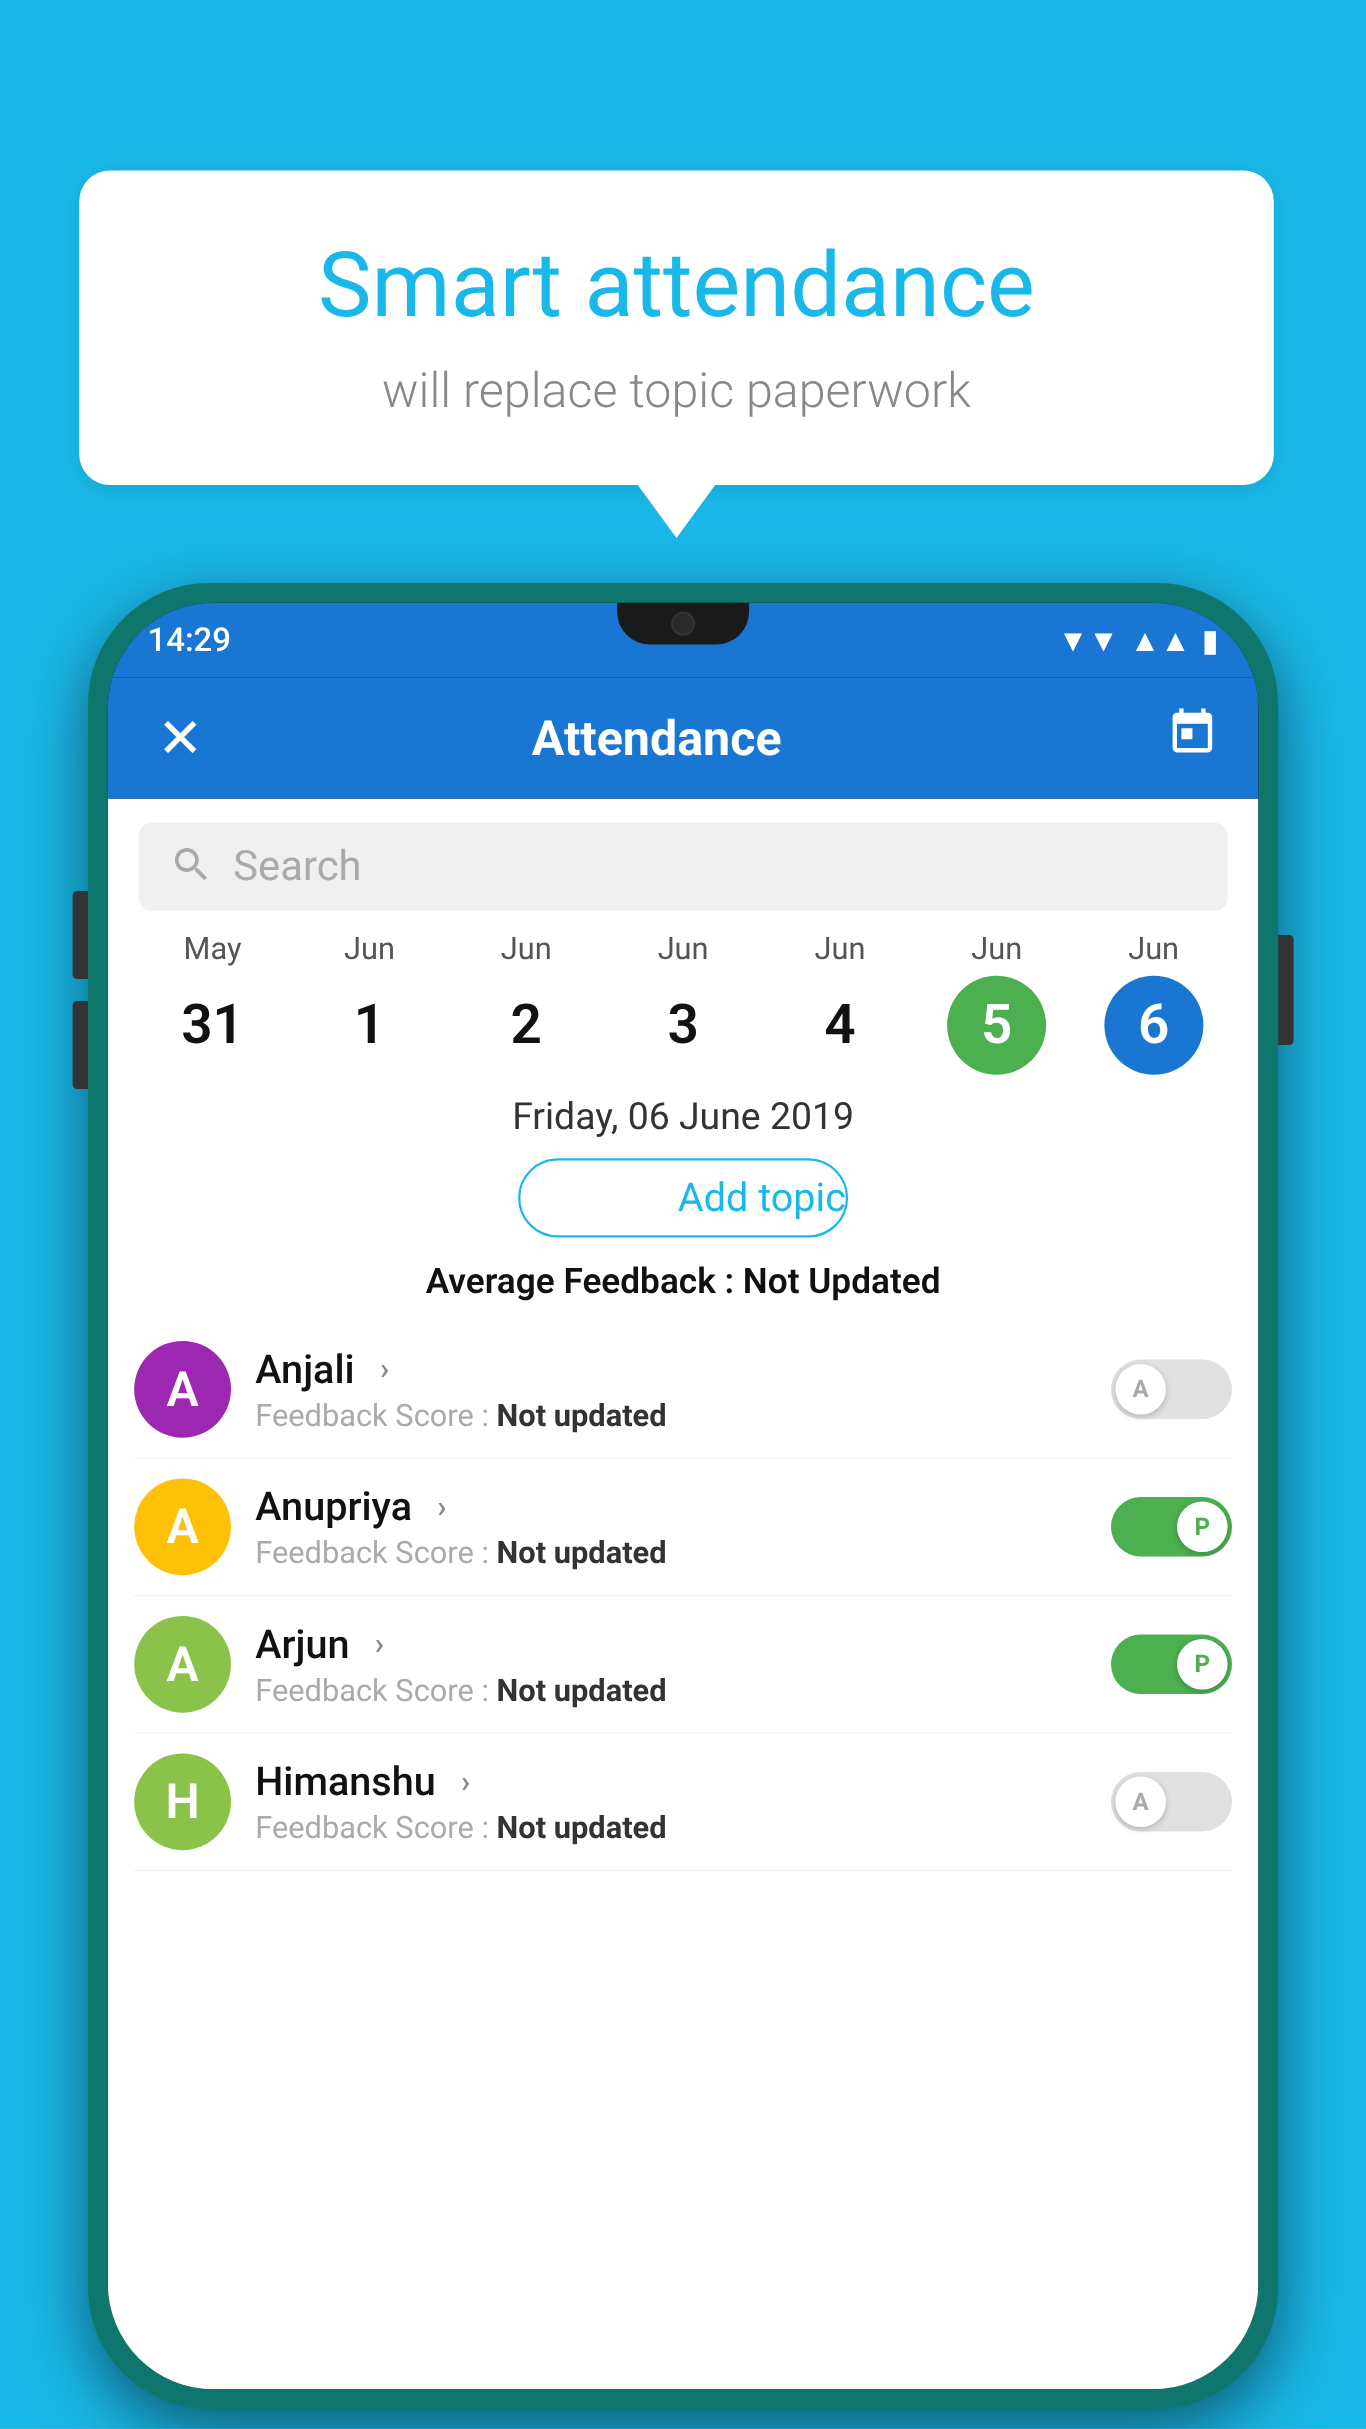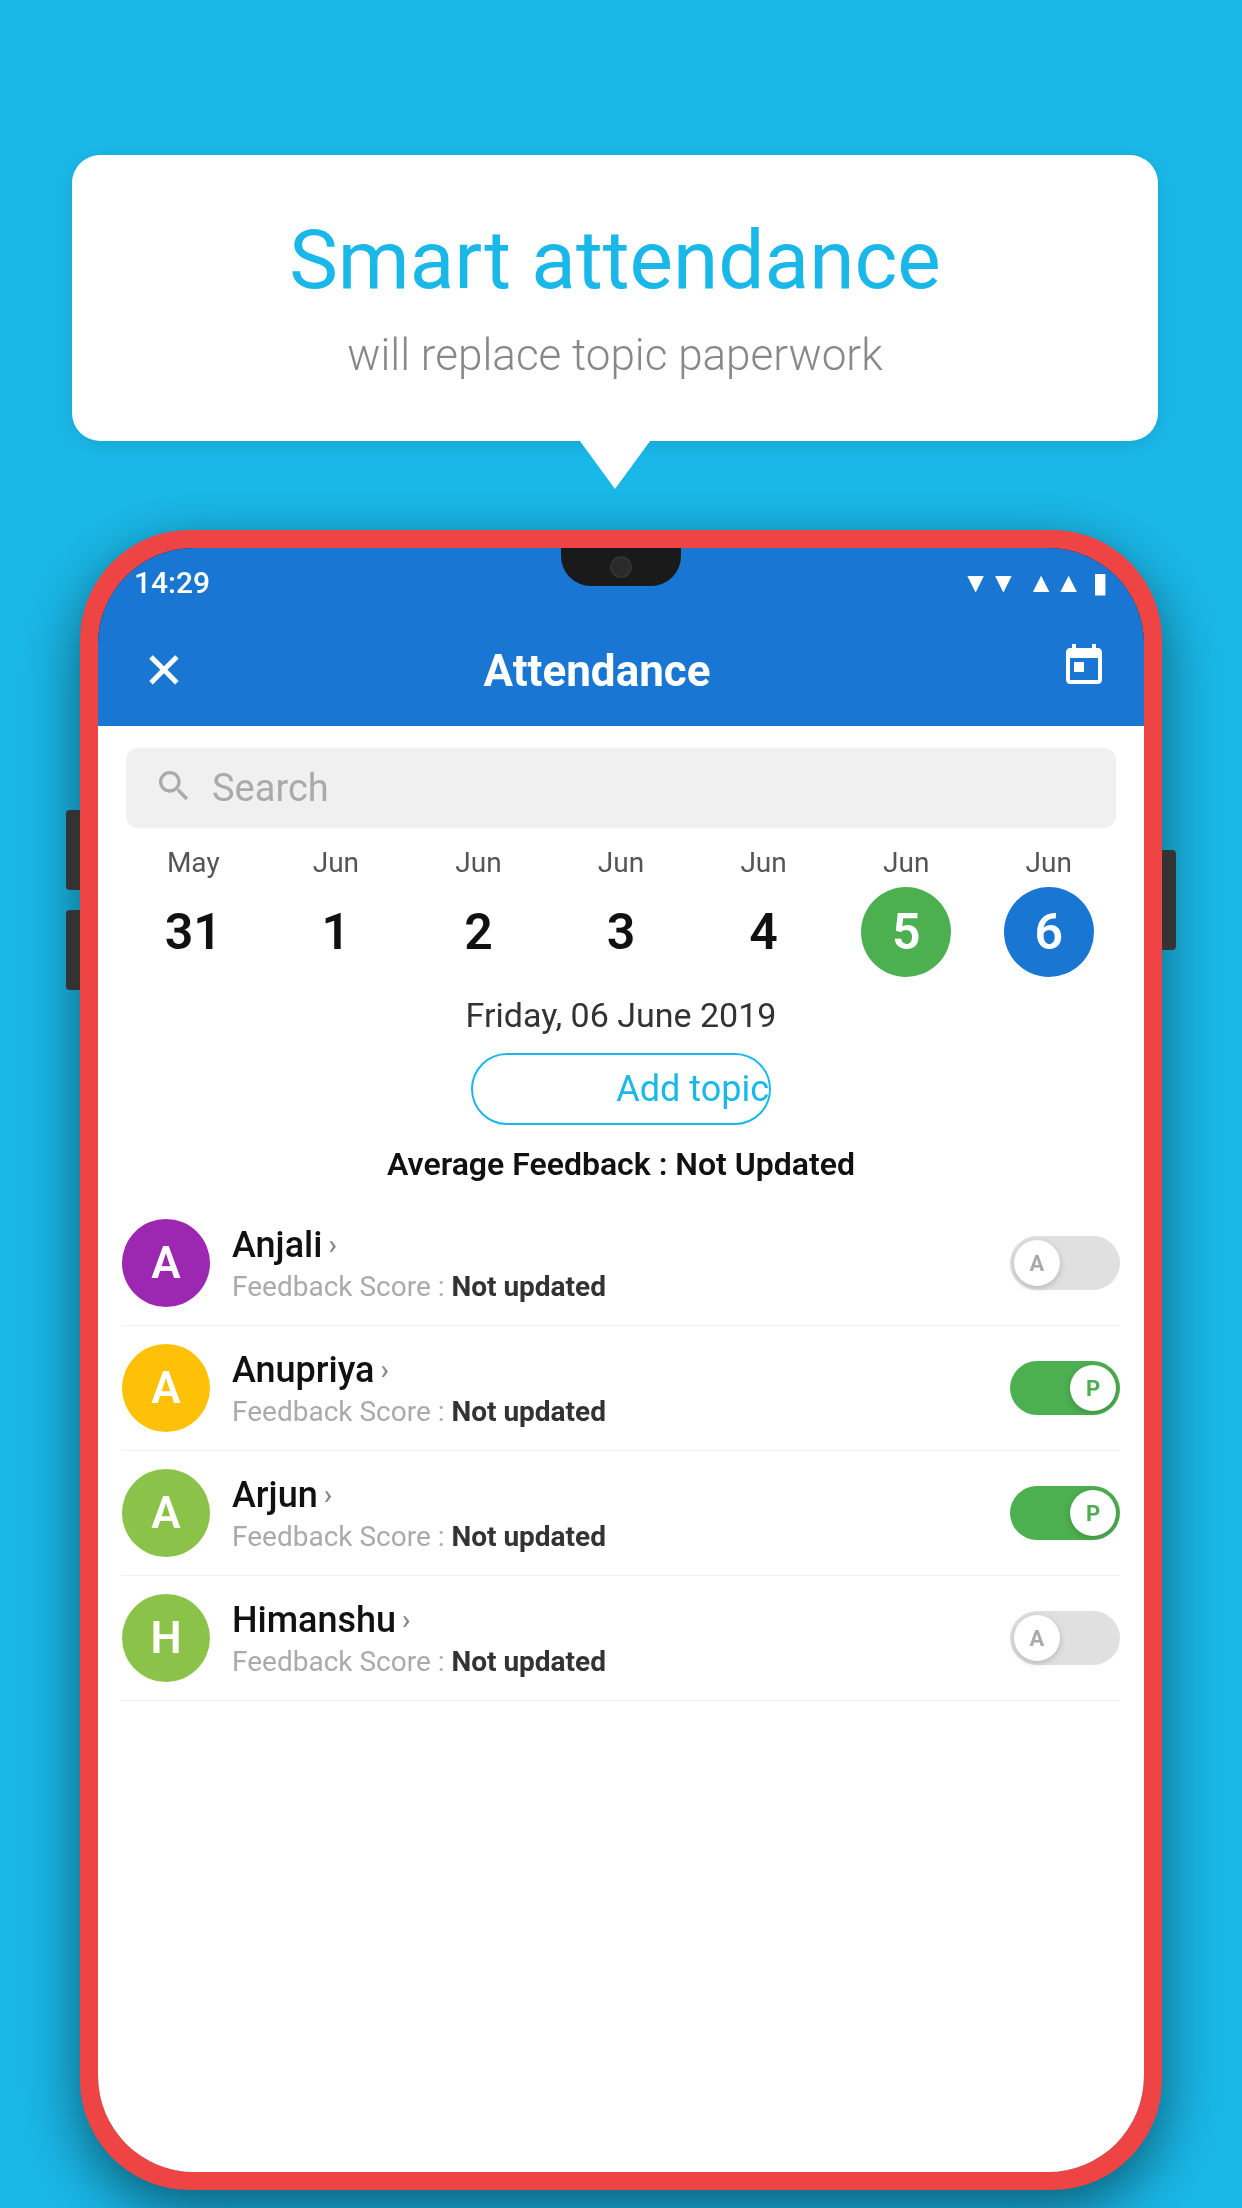--- a/index.html
+++ b/index.html
@@ -66,7 +66,7 @@
       right: 80px;
       width: 1082px;
       height: 1660px;
-      background: #ef4444;
+      background: #0f766e;
       border-radius: 110px;
       box-shadow: 0 20px 60px rgba(0,0,0,0.5);
     }

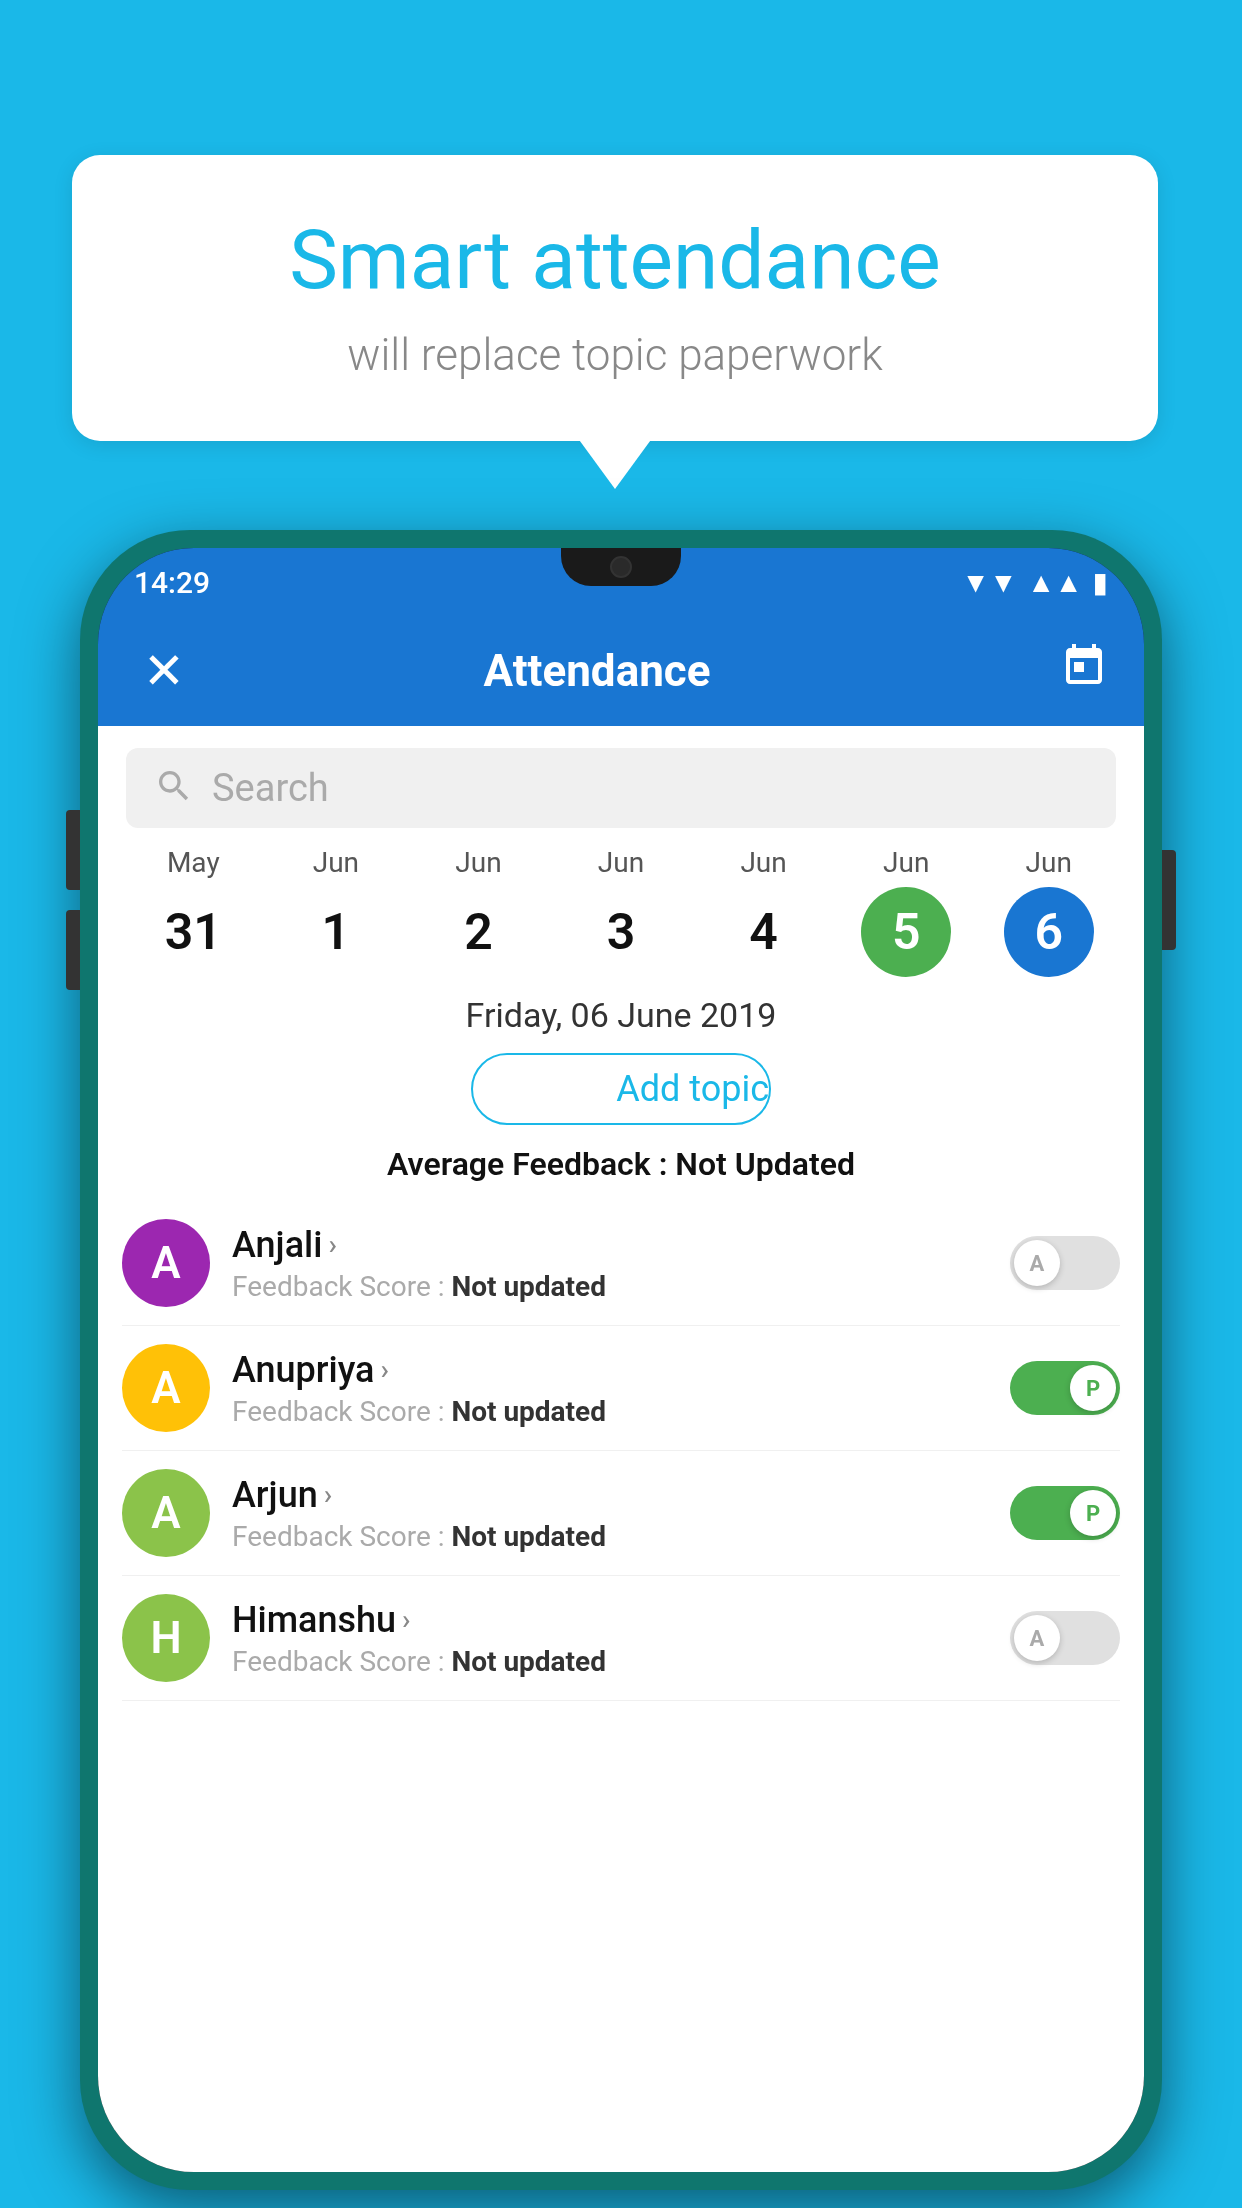--- a/index.html
+++ b/index.html
@@ -318,7 +318,7 @@
       font-weight: 500;
       display: flex;
       align-items: center;
-      gap: 6px;
+      gap: 23px;
     }
 
     .chevron {

